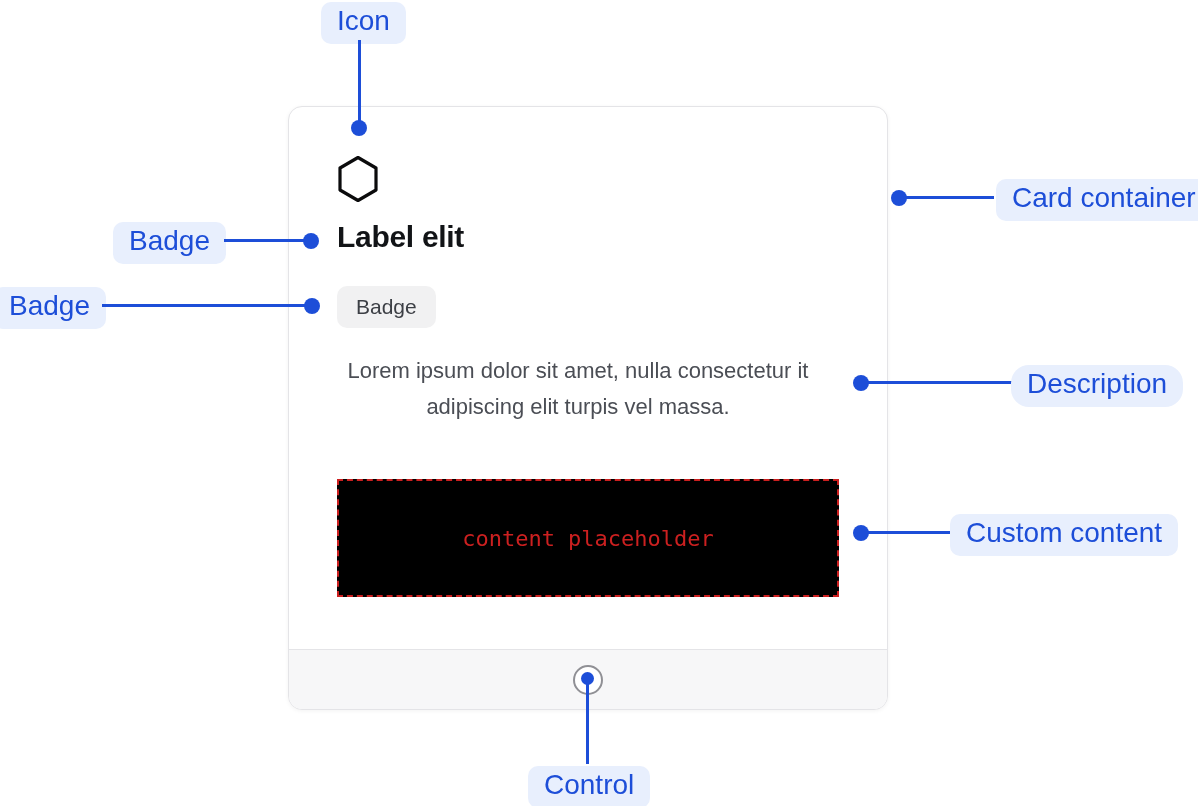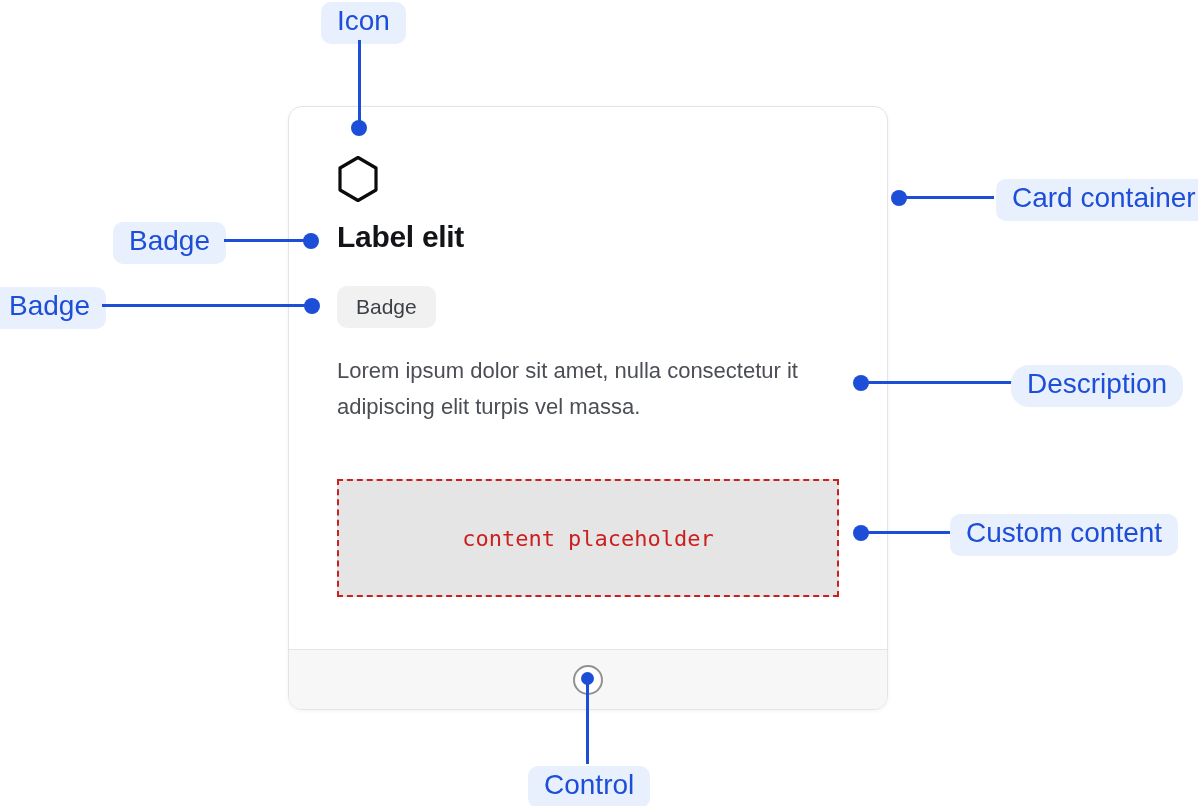--- a/index.html
+++ b/index.html
@@ -55,6 +55,7 @@
     font-size: 22px;
     line-height: 36px;
     color: #4b4e55;
+    text-align: center;
   }
   .card-placeholder {
     position: absolute;

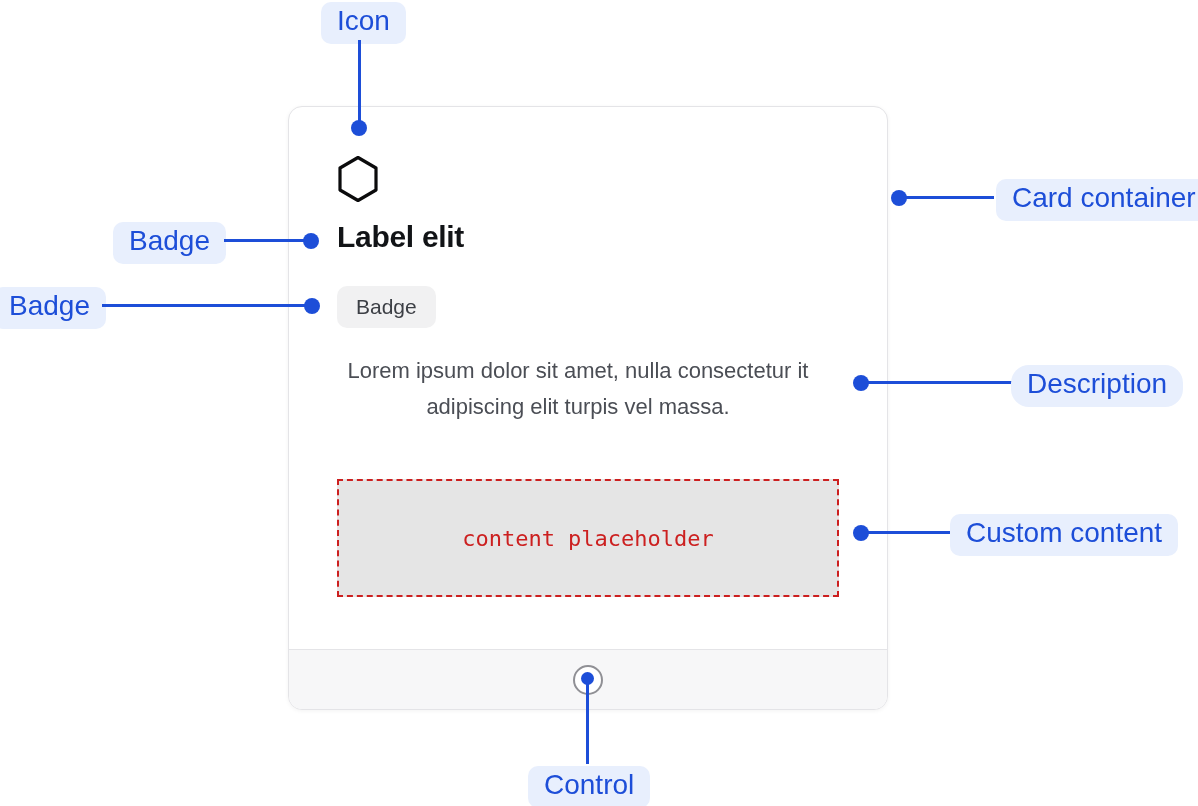--- a/index.html
+++ b/index.html
@@ -61,7 +61,7 @@
     position: absolute;
     left: 48px; top: 372px;
     width: 502px; height: 118px;
-    background: #e5e5e5;
+    background: #000000;
     border: 2px dashed #cc1f1f;
     display: flex;
     align-items: center;

